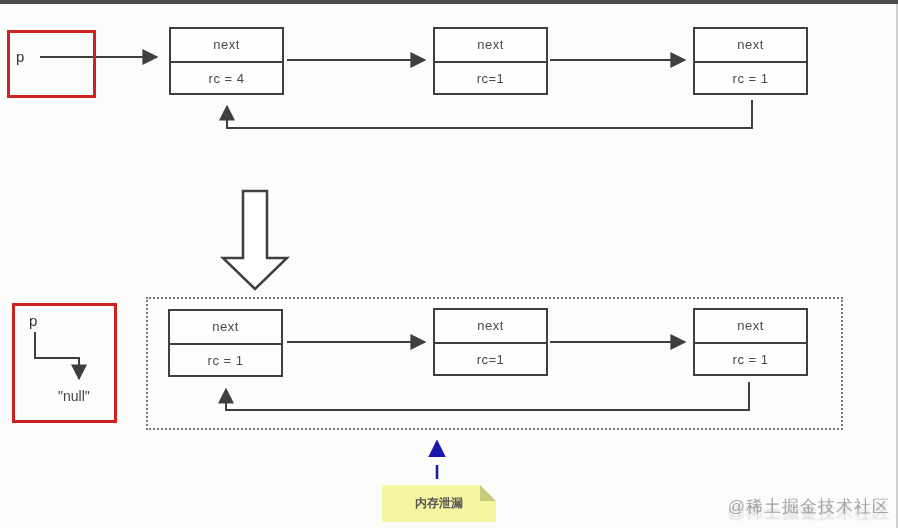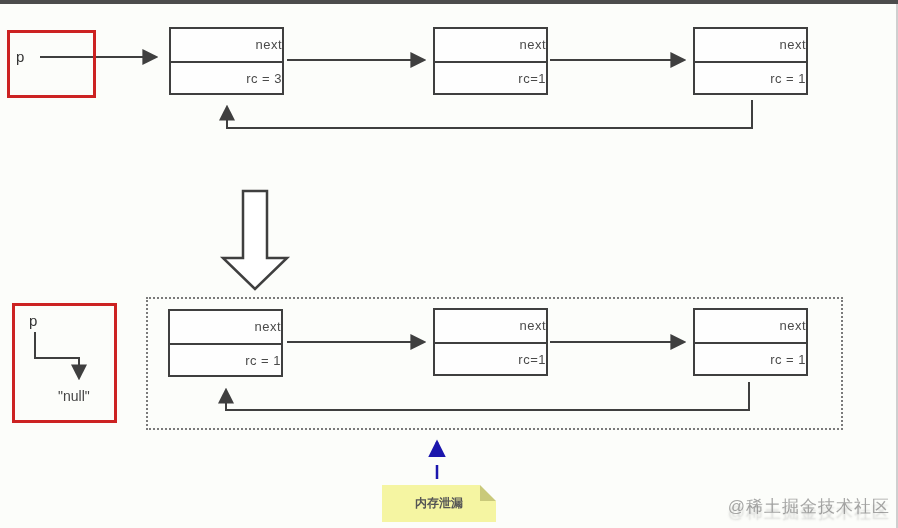--- a/index.html
+++ b/index.html
@@ -19,7 +19,7 @@
   #ahb path{fill:var(--accent-blue);}
   .big-arrow{fill:#ffffff;stroke:var(--line);stroke-width:2.5;stroke-linejoin:miter;}
   .node{position:absolute;width:115px;border:2px solid var(--line);background:#fefefe;}
-  .cell{height:32px;line-height:32px;text-align:right;font-size:13px;color:#4a4a4a;letter-spacing:.5px;}
+  .cell{height:32px;line-height:32px;text-align:center;font-size:13px;color:#4a4a4a;letter-spacing:.5px;}
   .cell.rc{border-top:2px solid var(--line);}
   .red-box{position:absolute;border:3px solid var(--accent-red);background:transparent;}
   .p-label{position:absolute;font-size:15px;color:#333;}

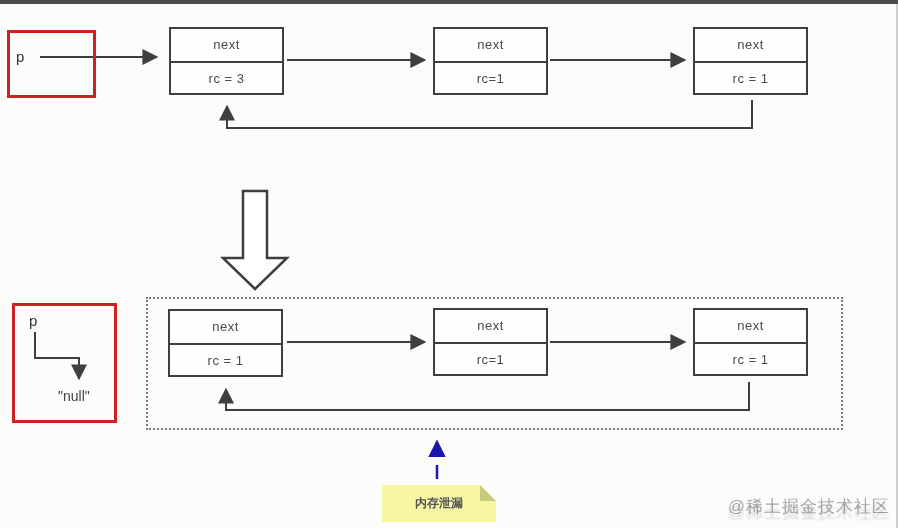--- a/index.html
+++ b/index.html
@@ -69,7 +69,7 @@
 
   <div class="node" style="left:169px;top:27px;">
     <div class="cell">next</div>
-    <div class="cell rc">rc = 3</div>
+    <div class="cell rc">rc = 4</div>
   </div>
   <div class="node" style="left:433px;top:27px;">
     <div class="cell">next</div>

